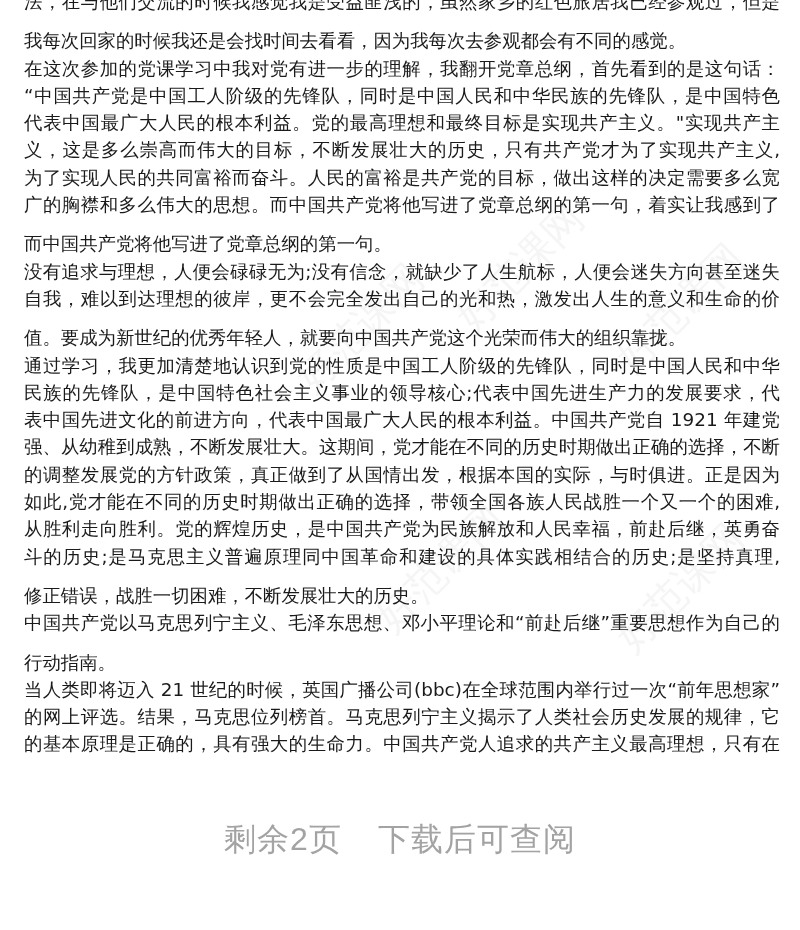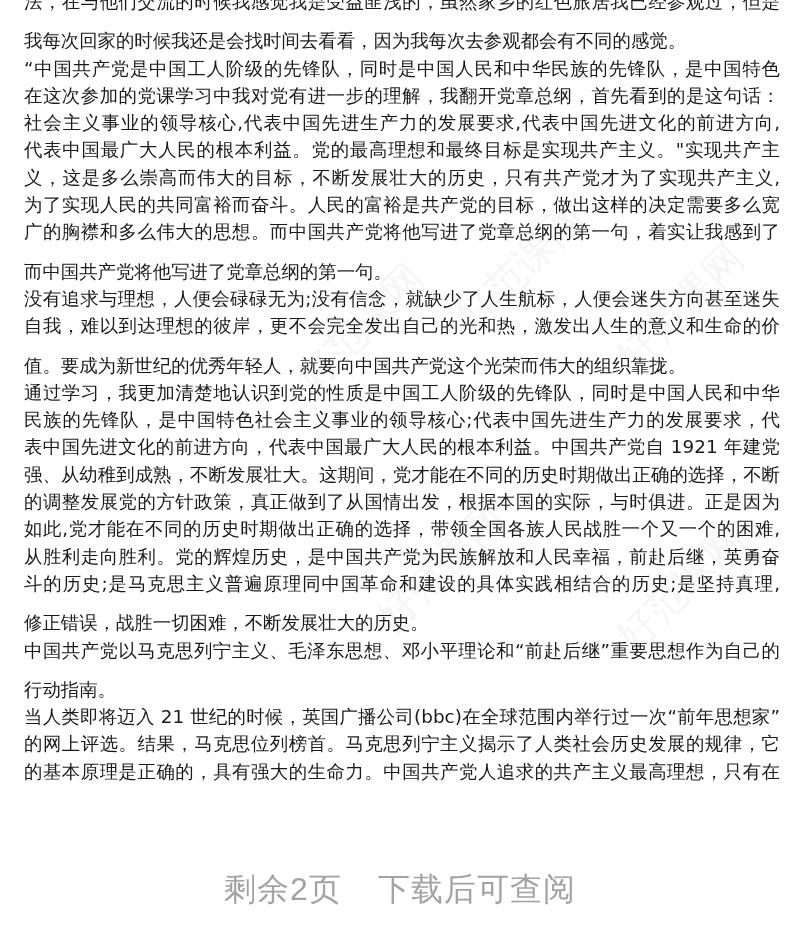--- a/index.html
+++ b/index.html
@@ -71,8 +71,8 @@
 <div class="doc" id="doc">
     <div class="line">法，在与他们交流的时候我感觉我是受益匪浅的，虽然家乡的红色旅居我已经参观过，但是</div>
     <div class="line last">我每次回家的时候我还是会找时间去看看，因为我每次去参观都会有不同的感觉。</div>
+    <div class="line">在这次参加的党课学习中我对党有进一步的理解，我翻开党章总纲，首先看到的是这句话：</div>
     <div class="line">“中国共产党是中国工人阶级的先锋队，同时是中国人民和中华民族的先锋队，是中国特色</div>
-    <div class="line">在这次参加的党课学习中我对党有进一步的理解，我翻开党章总纲，首先看到的是这句话：</div>
     <div class="line">社会主义事业的领导核心,代表中国先进生产力的发展要求,代表中国先进文化的前进方向,</div>
     <div class="line">代表中国最广大人民的根本利益。党的最高理想和最终目标是实现共产主义。"实现共产主</div>
     <div class="line">义，这是多么崇高而伟大的目标，不断发展壮大的历史，只有共产党才为了实现共产主义,</div>

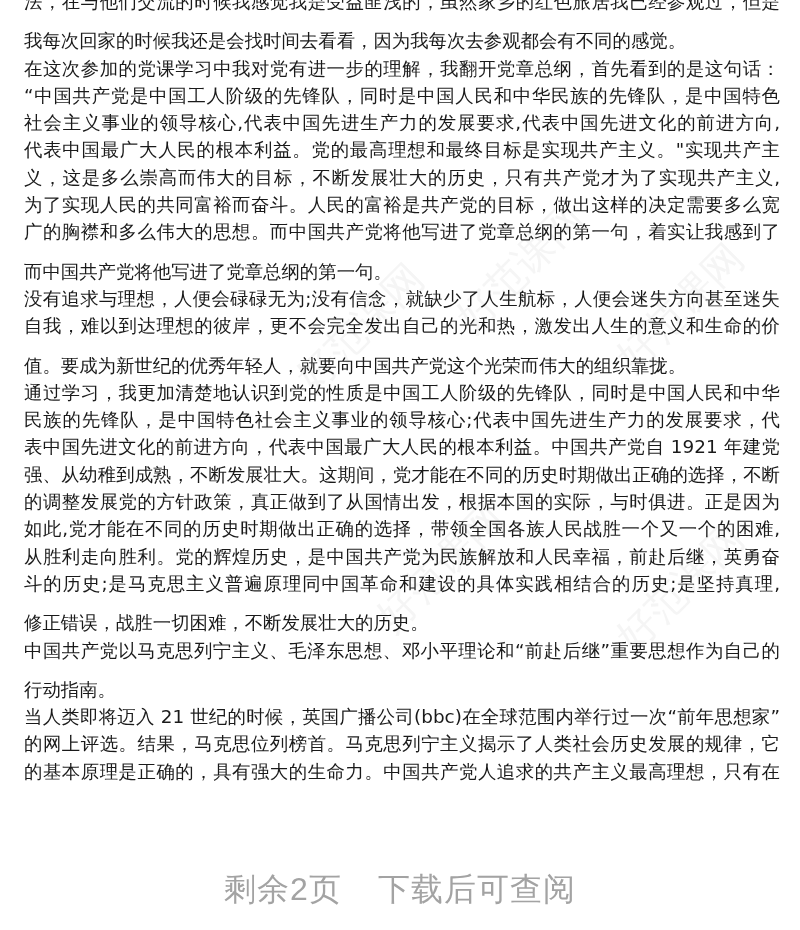--- a/index.html
+++ b/index.html
@@ -73,7 +73,6 @@
     <div class="line last">我每次回家的时候我还是会找时间去看看，因为我每次去参观都会有不同的感觉。</div>
     <div class="line">在这次参加的党课学习中我对党有进一步的理解，我翻开党章总纲，首先看到的是这句话：</div>
     <div class="line">“中国共产党是中国工人阶级的先锋队，同时是中国人民和中华民族的先锋队，是中国特色</div>
-    <div class="line">社会主义事业的领导核心,代表中国先进生产力的发展要求,代表中国先进文化的前进方向,</div>
     <div class="line">代表中国最广大人民的根本利益。党的最高理想和最终目标是实现共产主义。"实现共产主</div>
     <div class="line">义，这是多么崇高而伟大的目标，不断发展壮大的历史，只有共产党才为了实现共产主义,</div>
     <div class="line">为了实现人民的共同富裕而奋斗。人民的富裕是共产党的目标，做出这样的决定需要多么宽</div>

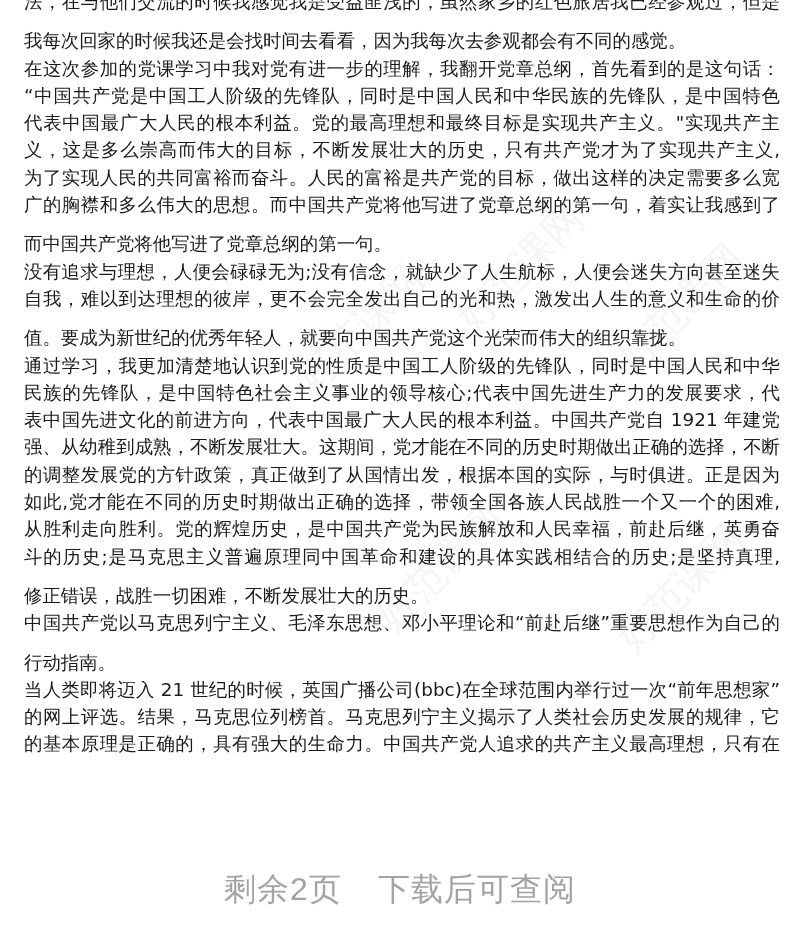--- a/index.html
+++ b/index.html
@@ -47,7 +47,7 @@
       position: absolute;
       left: 0;
       width: 800px;
-      top: 868px;
+      top: 818px;
       text-align: center;
       font-size: 32px;
       color: #a3a3a3;

